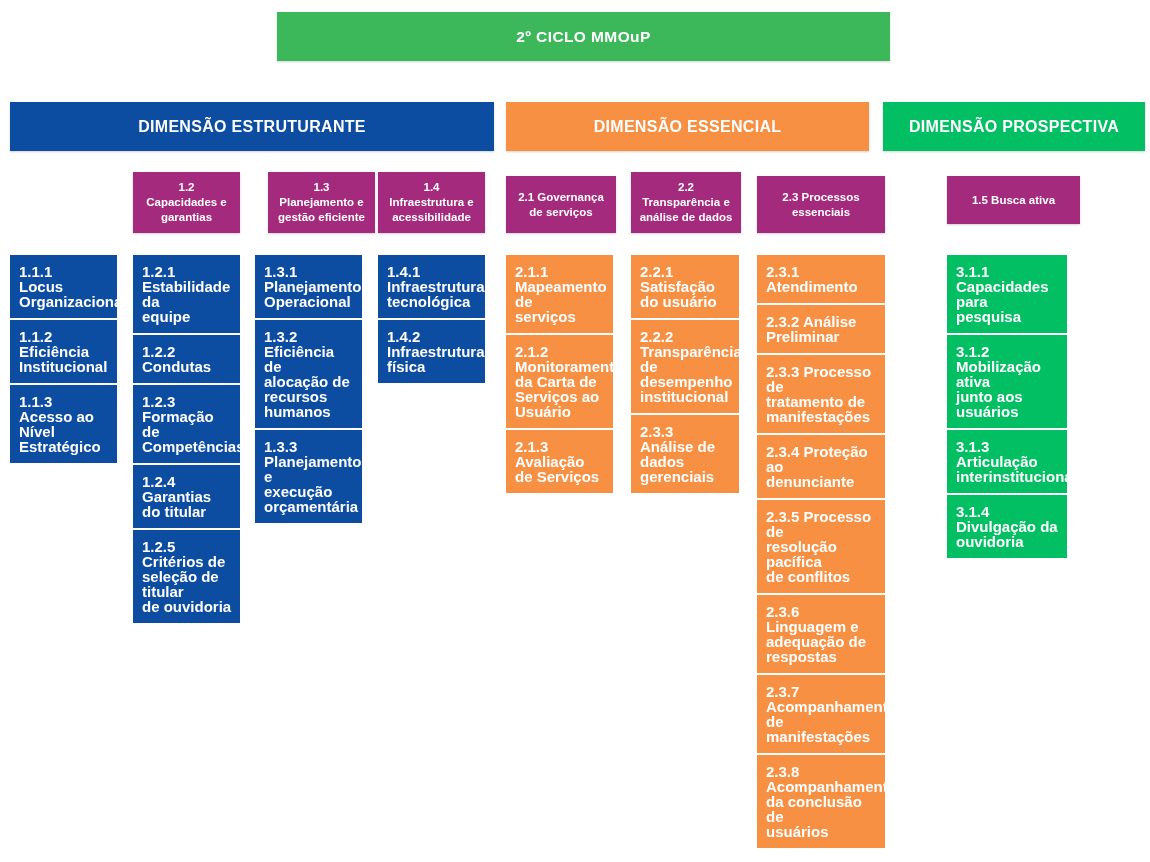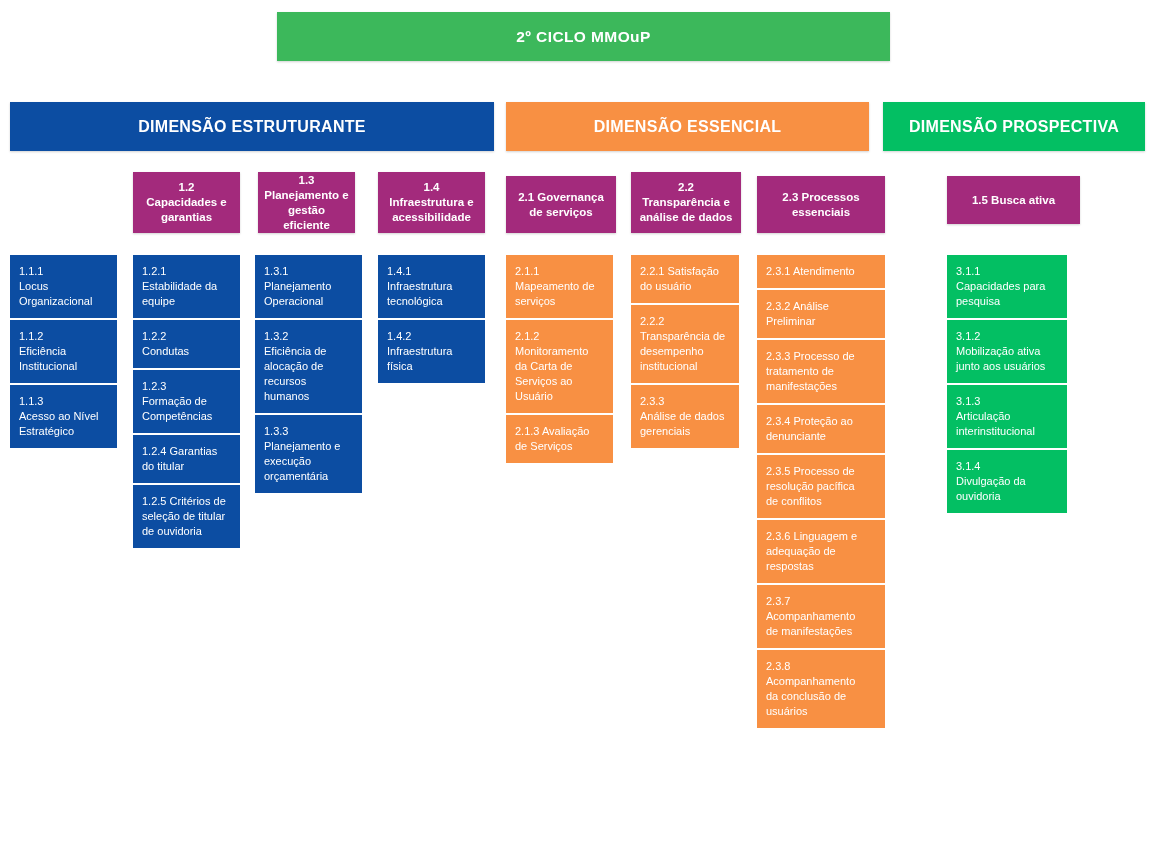--- a/index.html
+++ b/index.html
@@ -126,7 +126,7 @@
 Capacidades e
 garantias</span>
   </div>
-  <div class="cat-box" style="left:258px; top:172px; width:97px; height:61px;">
+  <div class="cat-box" style="left:268px; top:172px; width:107px; height:61px;">
     <span class="txt">1.3
 Planejamento e
 gestão eficiente</span>

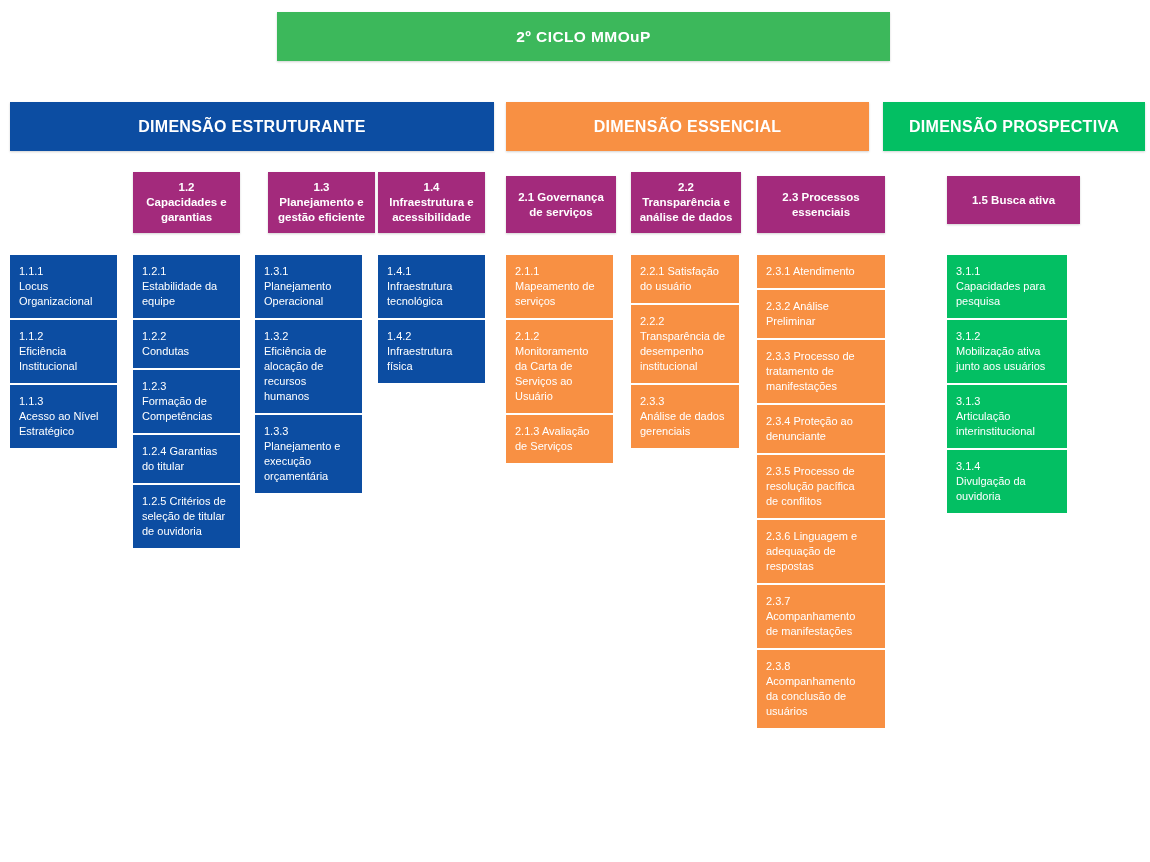--- a/index.html
+++ b/index.html
@@ -92,8 +92,8 @@
   .item-box {
     box-sizing: border-box;
     padding: 9px 8px 9px 9px;
-    font-size: 11px;
-    font-weight: normal;
+    font-size: 15px;
+    font-weight: bold;
     line-height: 15px;
     color: #ffffff;
     white-space: pre-line;

